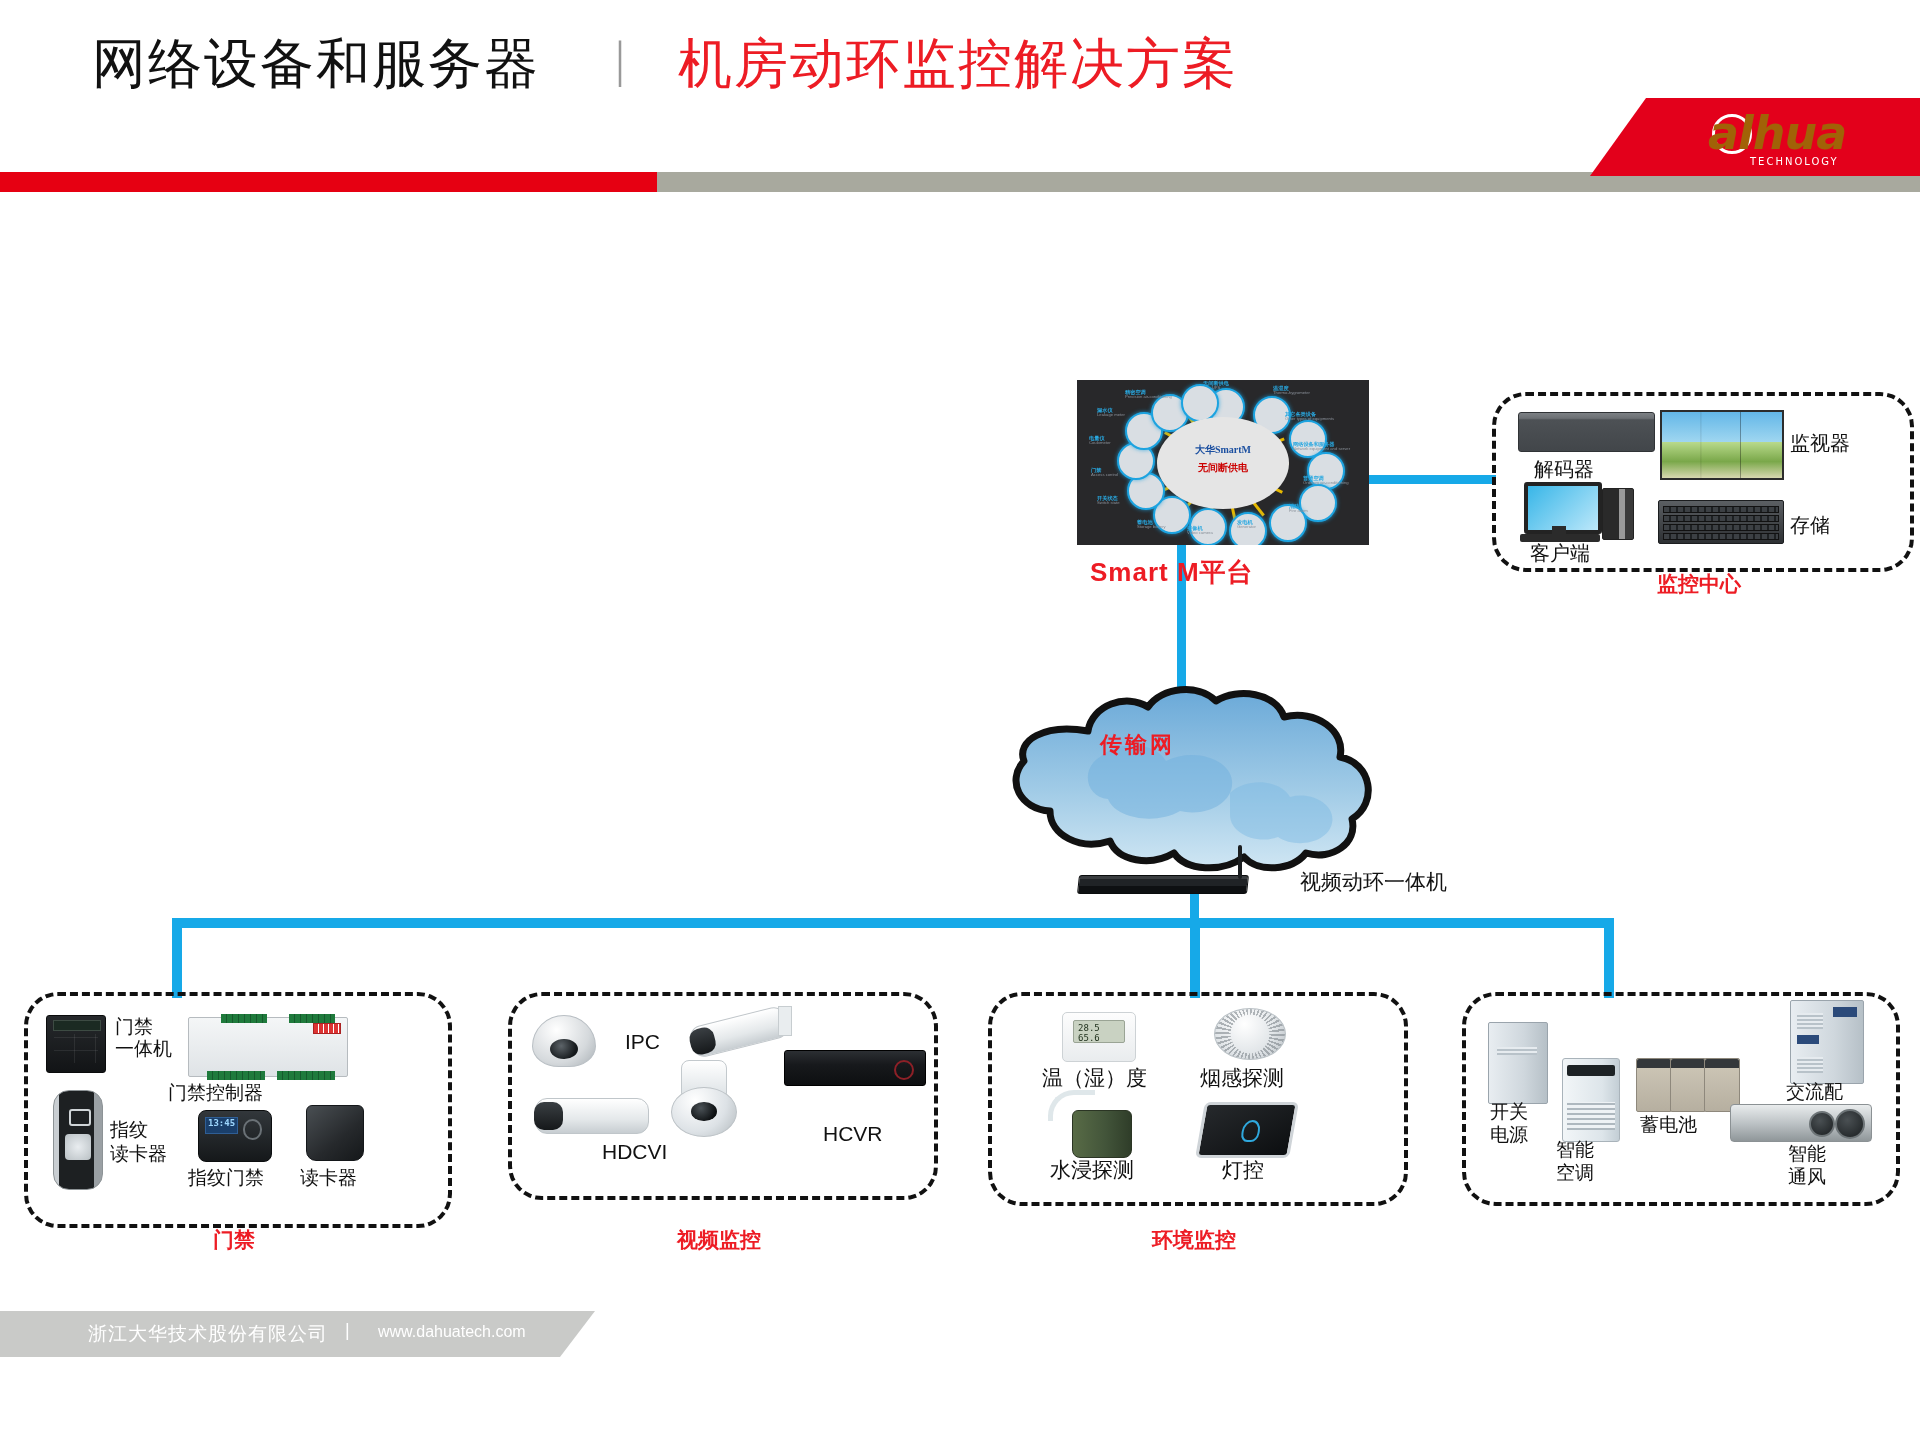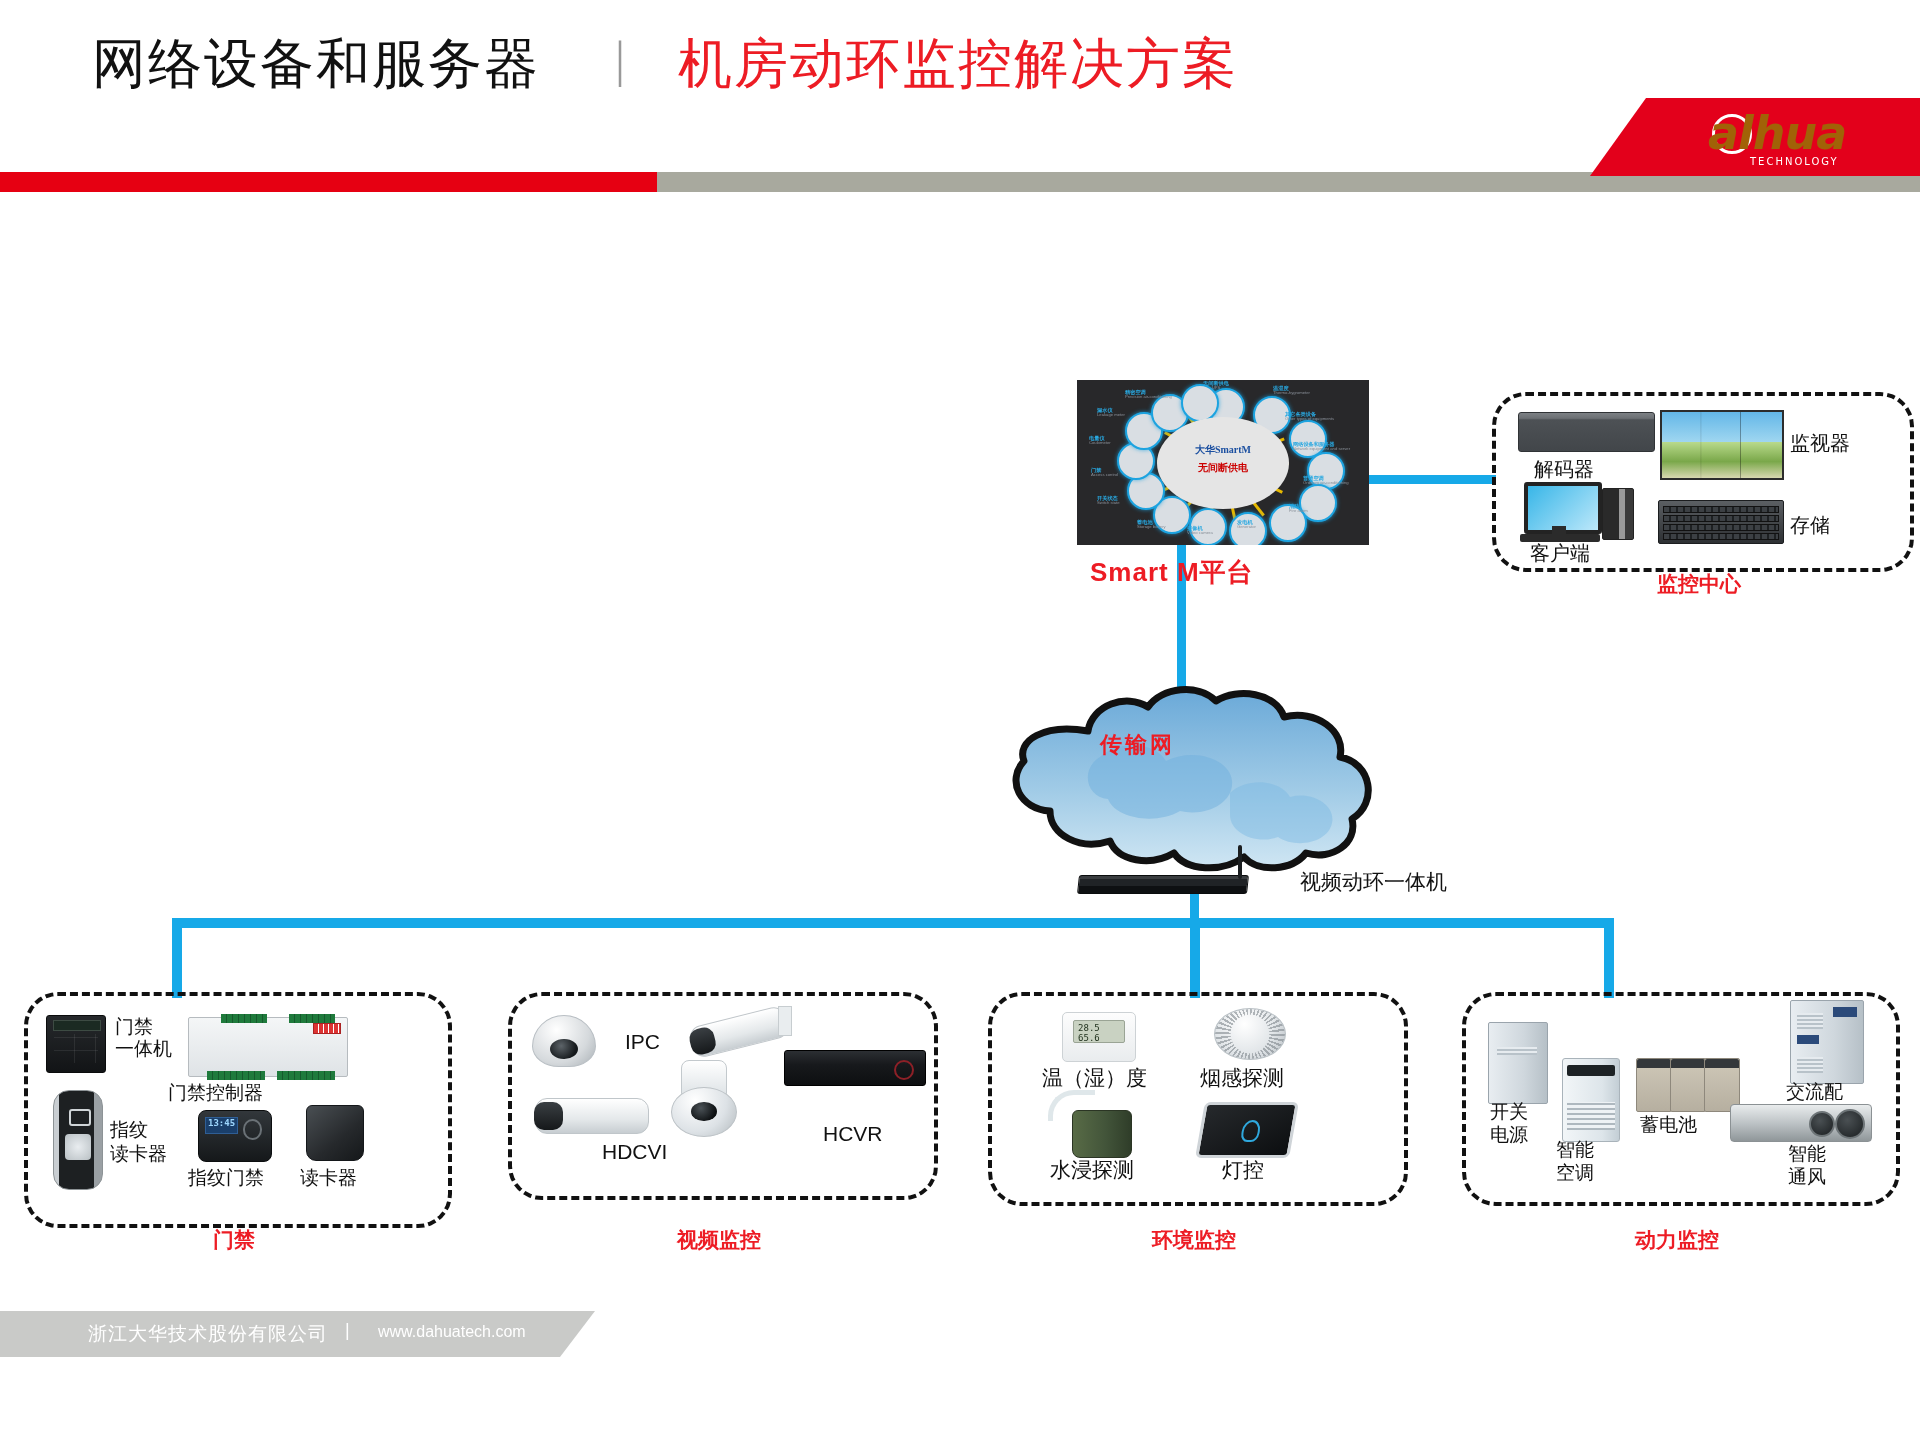--- a/index.html
+++ b/index.html
@@ -430,7 +430,6 @@
     <div>通风</div>
   </div>
 
-  <div class="dbox-cap" style="left:1462px;top:1226px;width:430px;">动力监控</div>
 
   <div class="footer"></div>
   <div class="footer-txt">浙江大华技术股份有限公司</div>

